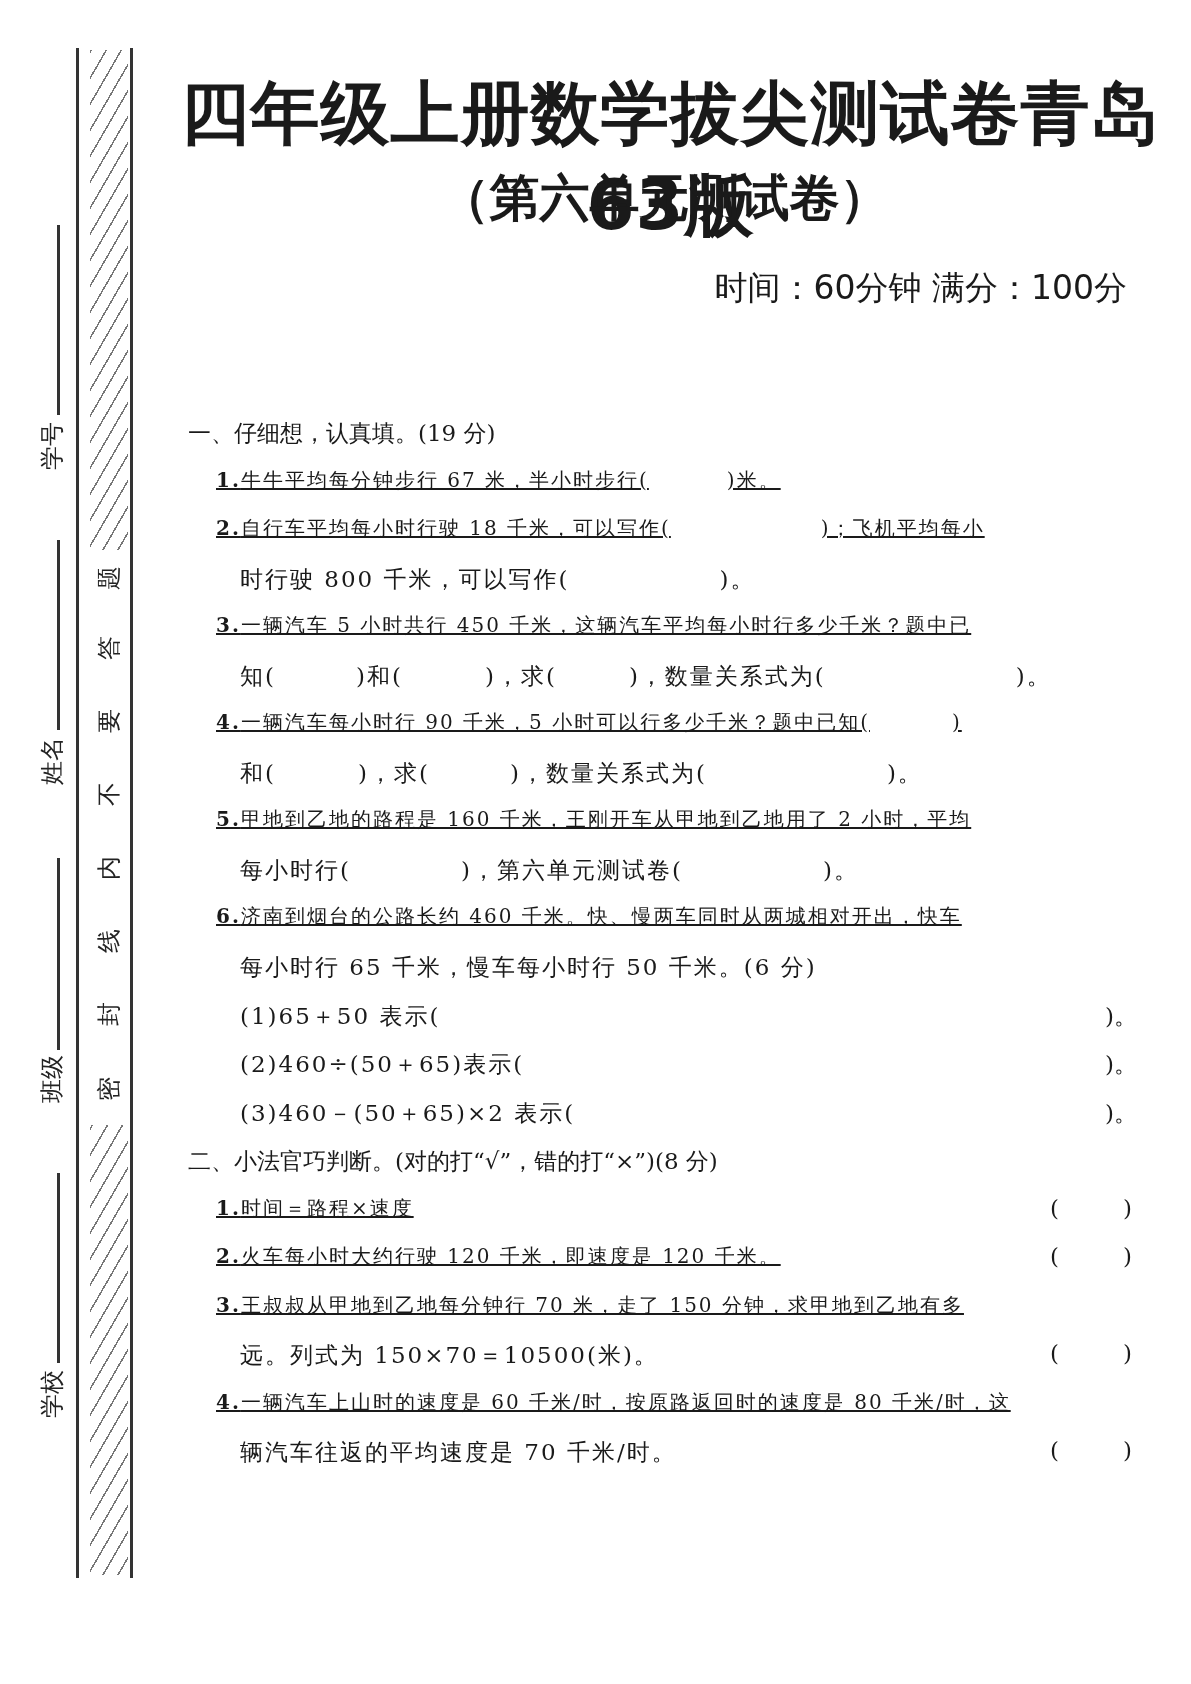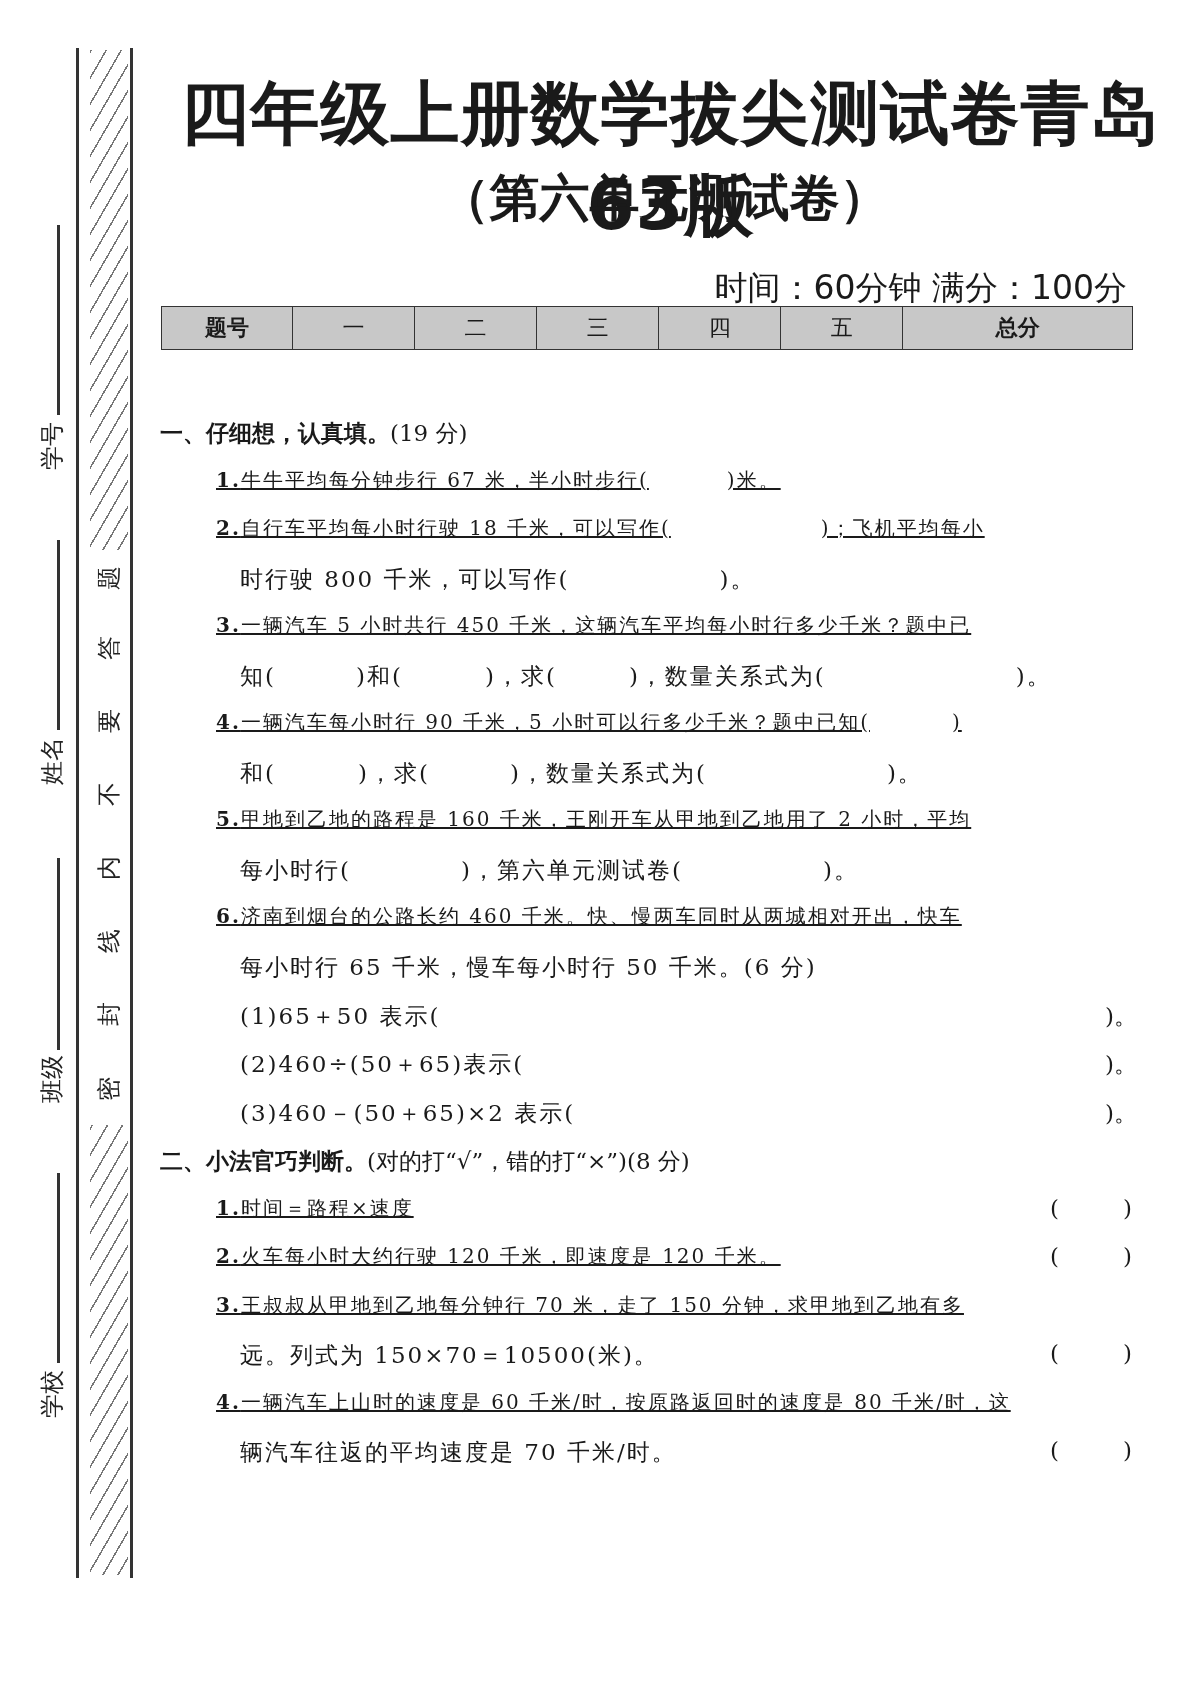--- a/index.html
+++ b/index.html
@@ -79,15 +79,6 @@
 
 <table class="score sans">
   <tbody>
-      <tr>
-    <td class="rowhead">题号</td>
-    <td style="font-family:'DejaVu Serif',serif;">一</td>
-    <td style="font-family:'DejaVu Serif',serif;">二</td>
-    <td style="font-family:'DejaVu Serif',serif;">三</td>
-    <td style="font-family:'DejaVu Serif',serif;">四</td>
-    <td style="font-family:'DejaVu Serif',serif;">五</td>
-    <td class="total">总分</td>
-  </tr>
 </tbody>
   </table>
 

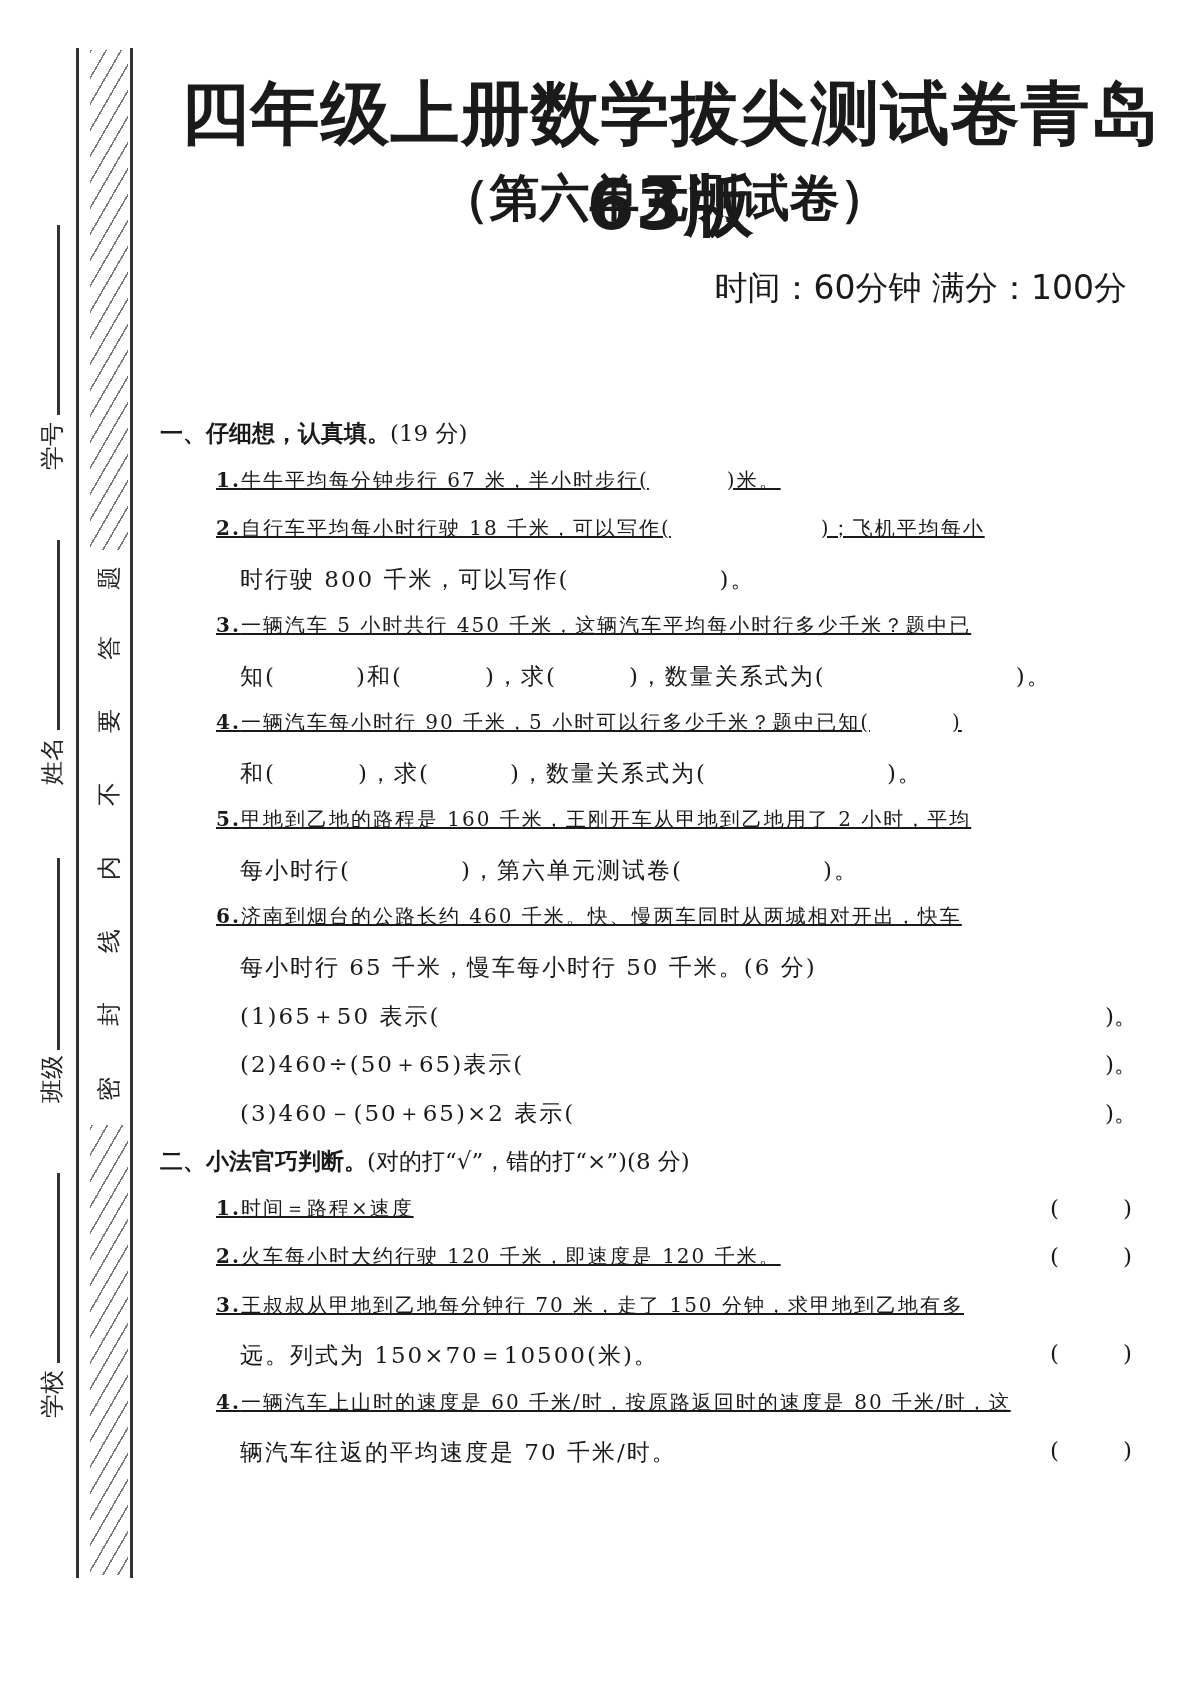--- a/index.html
+++ b/index.html
@@ -34,7 +34,7 @@
 
   
   .sec { position:absolute; left:160px; font-size:23px; }
-  .sec b { font-family:"DejaVu Sans","Liberation Sans",sans-serif; font-weight:bold; }
+  .sec b { font-family:"DejaVu Sans","Liberation Sans",sans-serif; font-weight:normal;margin-left:28px; }
   .q { position:absolute; left:216px; width:920px; font-size:20px; letter-spacing:2px; white-space:nowrap;text-decoration:underline; }
   .q .num { font-weight:bold; }
   .c { position:absolute; left:240px; font-size:23px; letter-spacing:2px; white-space:nowrap; }

